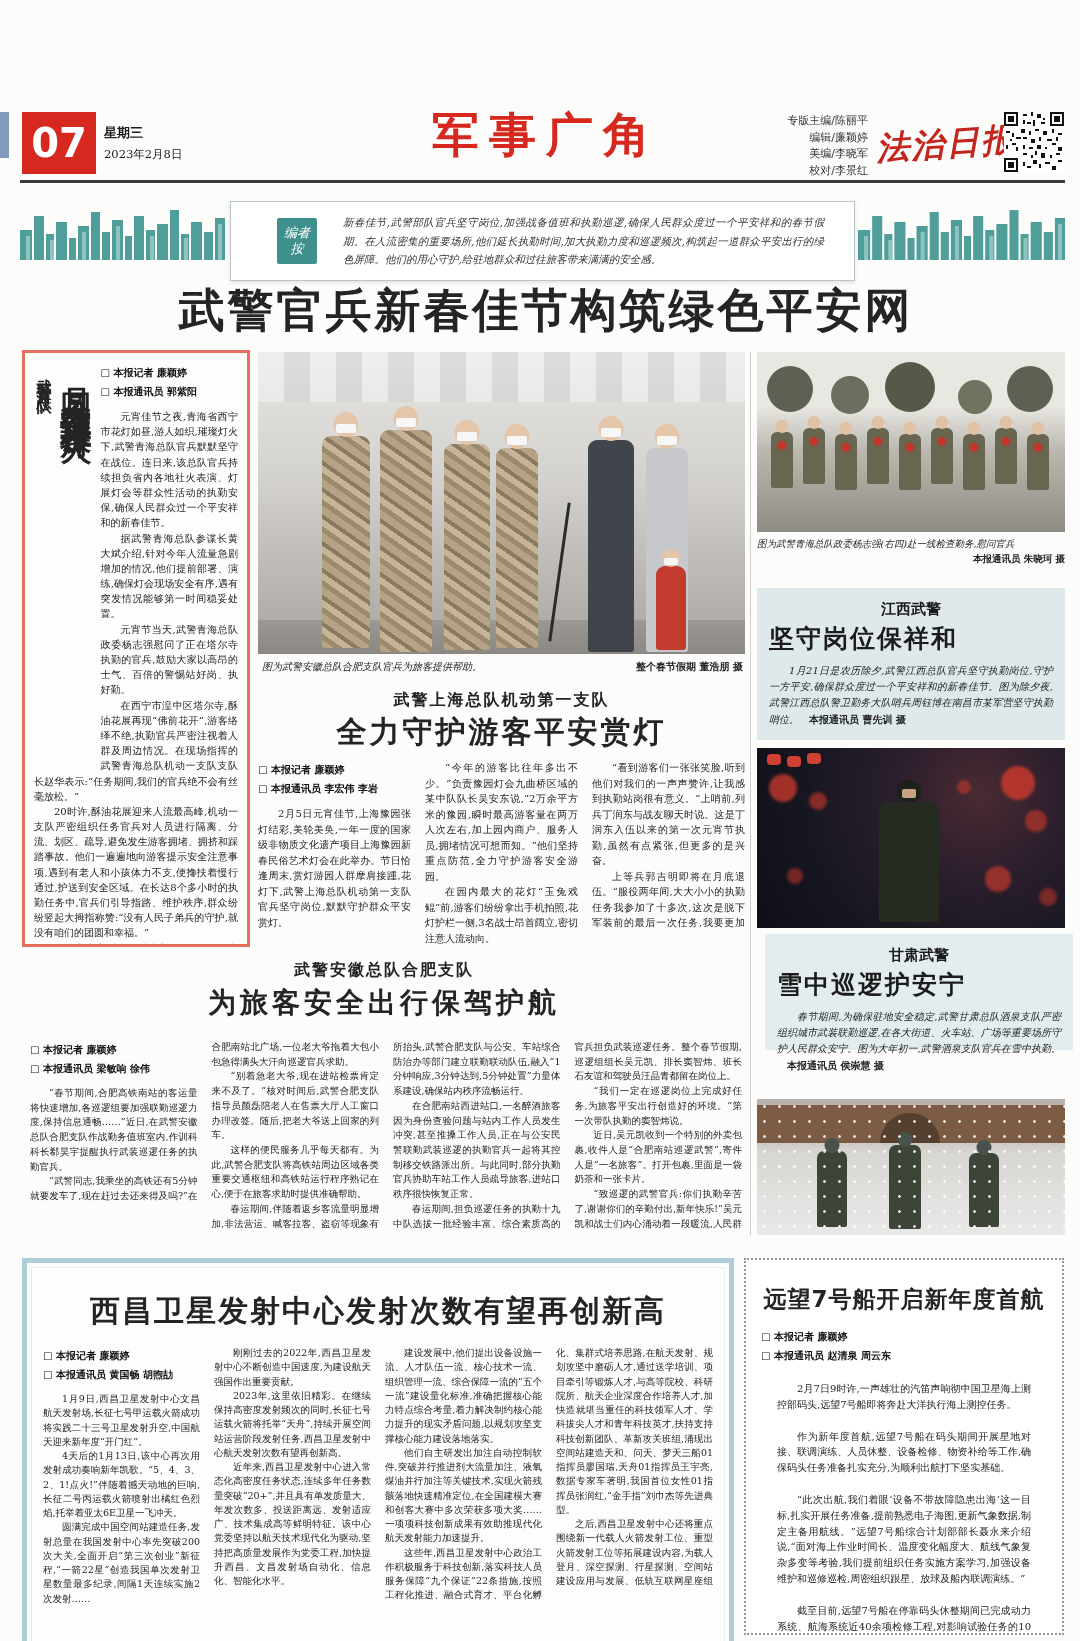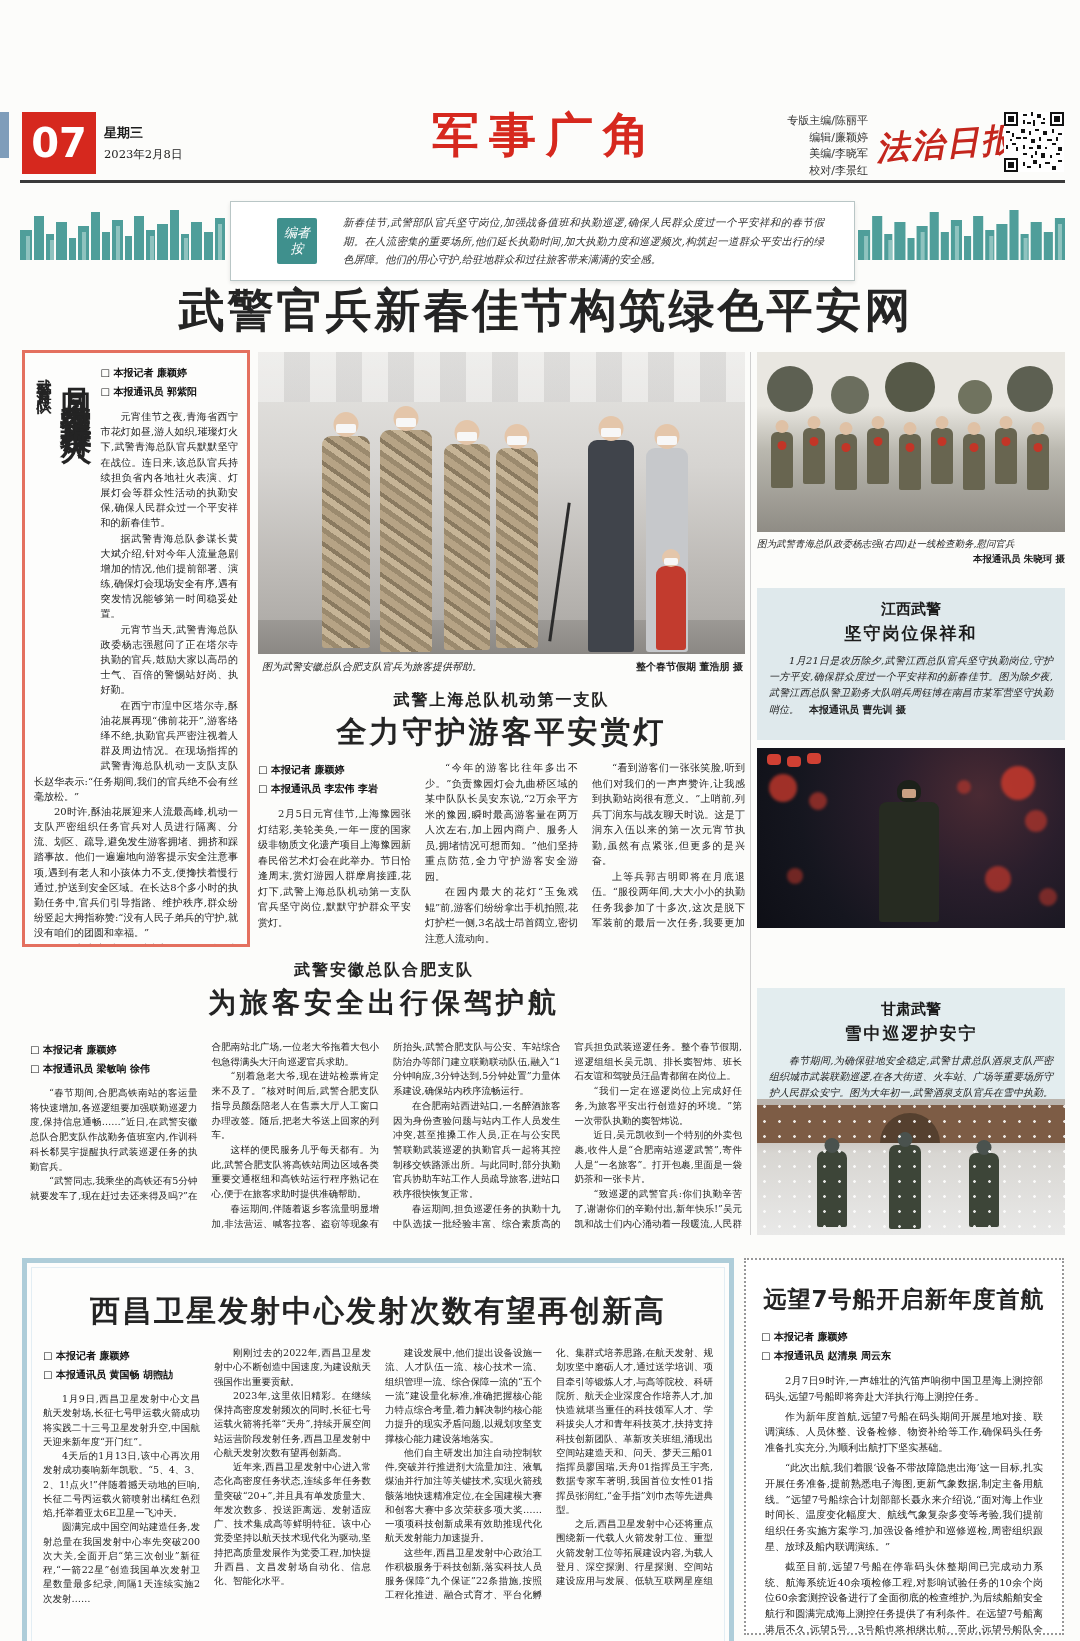--- a/index.html
+++ b/index.html
@@ -120,7 +120,7 @@
   #jx { top:588px; height:152px; background:#dfe9ec; }
   #gs { top:988px; height:116px; background:#e3edef; }
   .rbox .rk { text-align:center; font-size:15px; font-weight:bold; font-family:"DejaVu Sans",sans-serif; }
-  .rbox .rt { text-align:center; font-size:17px; font-weight:bold; font-family:Liberation Mono, monospace;
+  .rbox .rt { text-align:left; font-size:25px; font-weight:bold; font-family:Liberation Mono, monospace;
               margin:3px 0 8px; letter-spacing:2px; }
   .rbox p { font-size:10px; font-style:italic; line-height:1.62; text-align:justify; text-indent:2em; margin:0; color:#222; }
   .pcred { font-style:normal; font-family:"DejaVu Sans",sans-serif; font-weight:bold; margin-left:10px; }

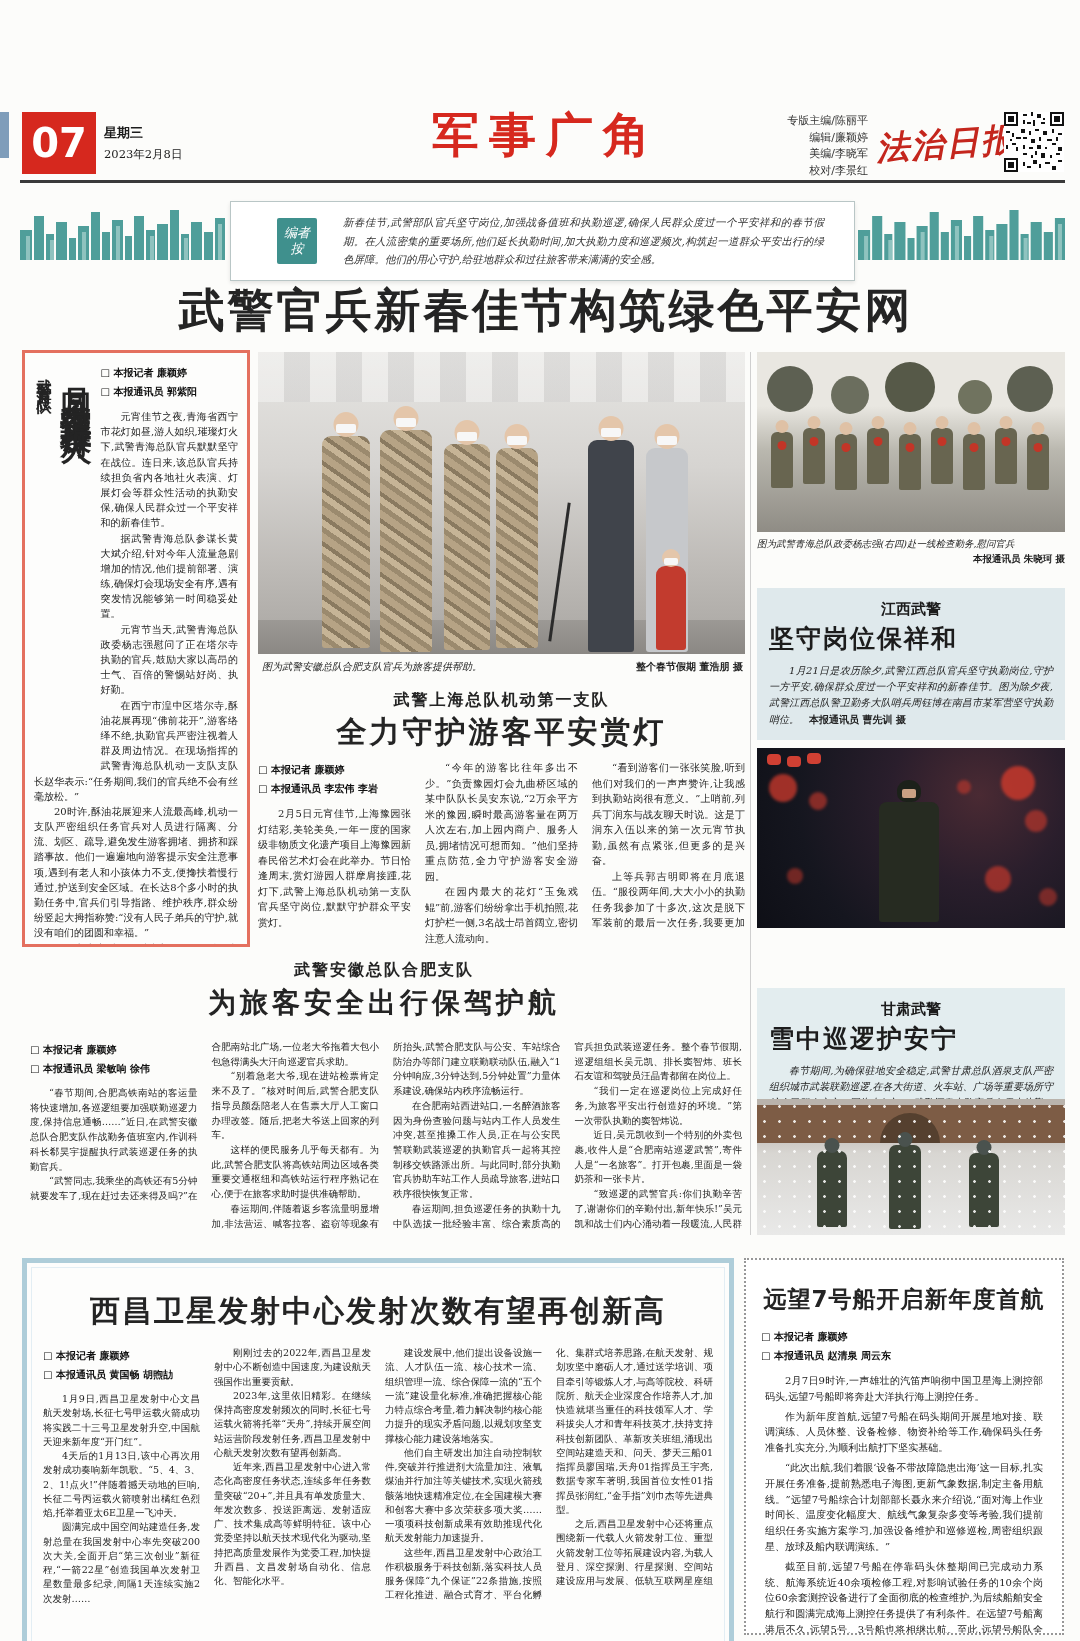--- a/index.html
+++ b/index.html
@@ -118,7 +118,7 @@
   
   .rbox { position:absolute; left:757px; width:308px; box-sizing:border-box; padding:12px 12px 10px; }
   #jx { top:588px; height:152px; background:#dfe9ec; }
-  #gs { top:988px; height:116px; background:#e3edef; }
+  #gs { top:934px; height:116px; background:#e3edef;margin-left:8px; }
   .rbox .rk { text-align:center; font-size:15px; font-weight:bold; font-family:"DejaVu Sans",sans-serif; }
   .rbox .rt { text-align:left; font-size:25px; font-weight:bold; font-family:Liberation Mono, monospace;
               margin:3px 0 8px; letter-spacing:2px; }

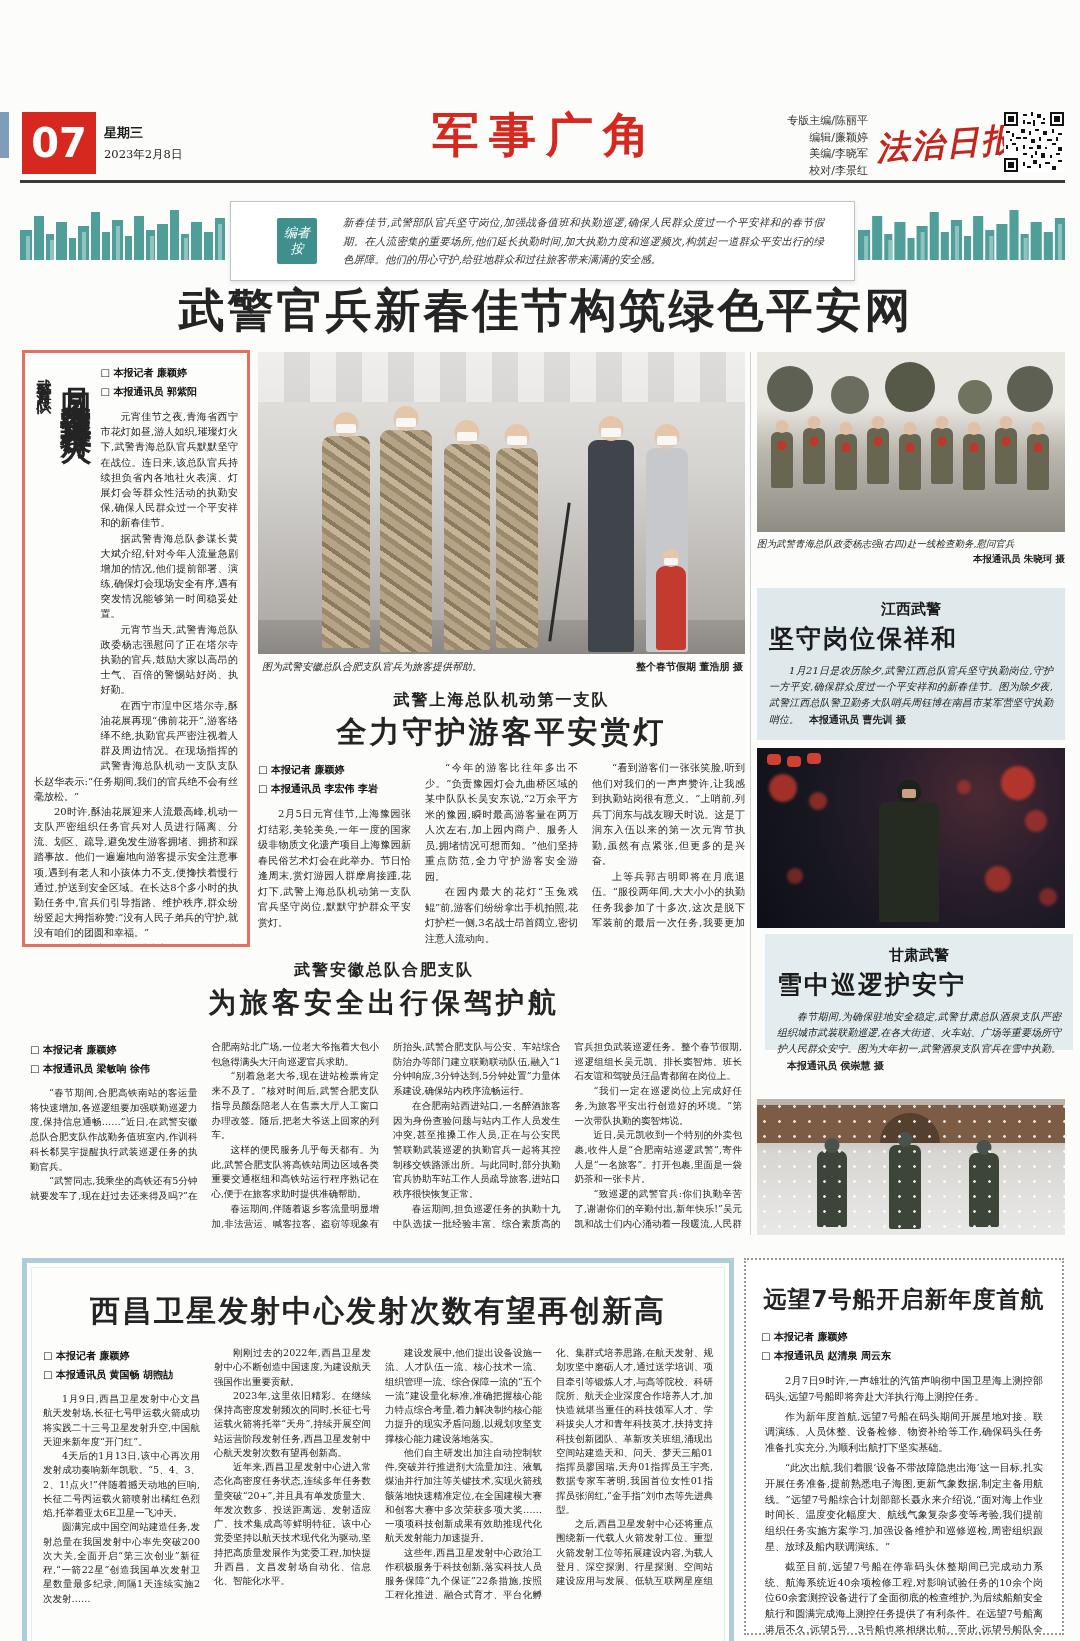--- a/index.html
+++ b/index.html
@@ -135,7 +135,7 @@
   .yw-box { position:absolute; left:744px; top:1258px; width:320px; height:377px; box-sizing:border-box;
             border:2px dotted #979797; background:#fff; padding:14px 15px; overflow:hidden; }
   .yw-headline { text-align:center; font-size:23px; letter-spacing:1px; margin-top:10px; margin-bottom:12px; }
-  .yw-box p { font-size:10px; line-height:1.58; text-align:justify; text-indent:2em; margin:4px; color:#222; }
+  .yw-box p { font-size:10px; line-height:1.58; text-align:justify; text-indent:2em; margin:16px; color:#222; }
 </style>
 </head>
 <body>

